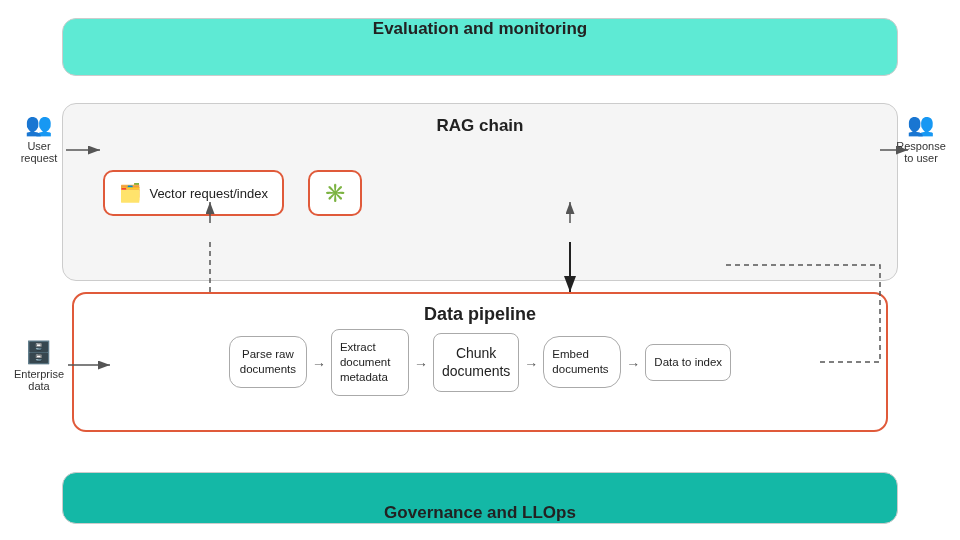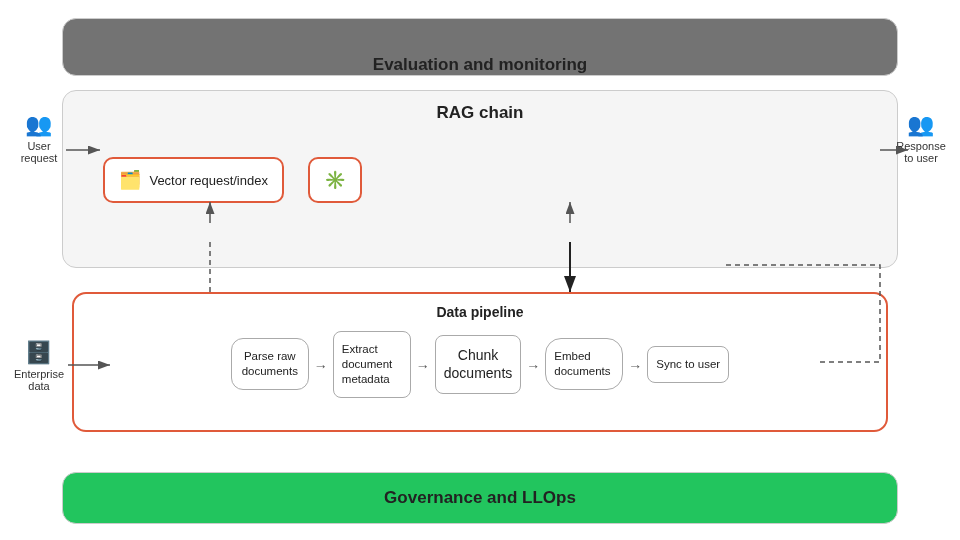--- a/index.html
+++ b/index.html
@@ -36,8 +36,8 @@
 
   <div style="
     position: absolute; top: 8px; left: 52px; right: 52px; height: 58px;
-    border-radius: 14px; border: 1.5px solid #ccc; background: #737373;
-    display: flex; align-items: flex-end; justify-content: center;
+    border-radius: 14px; border: 1.5px solid #ccc; background: #5eead4;
+    display: flex; align-items: flex-start; justify-content: center;
   ">
     <span style="font-size: 17px; font-weight: 600; color: #222;">Evaluation and monitoring</span>
   </div>

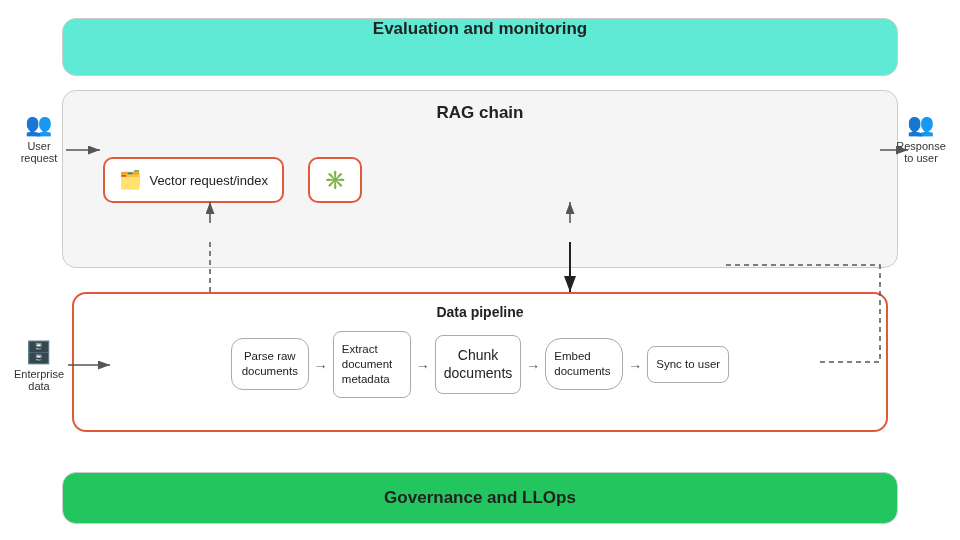--- a/index.html
+++ b/index.html
@@ -43,7 +43,7 @@
   </div>
 
   <div style="
-    position: absolute; top: 80px; left: 52px; right: 52px; height: 178px;
+    position: absolute; top: 93px; left: 52px; right: 52px; height: 178px;
     border-radius: 14px; border: 1.5px solid #ccc; background: #f5f5f5;
   ">
     <div style="text-align:center; font-size: 17px; font-weight: 600; color: #222; padding-top: 12px;">RAG chain</div>

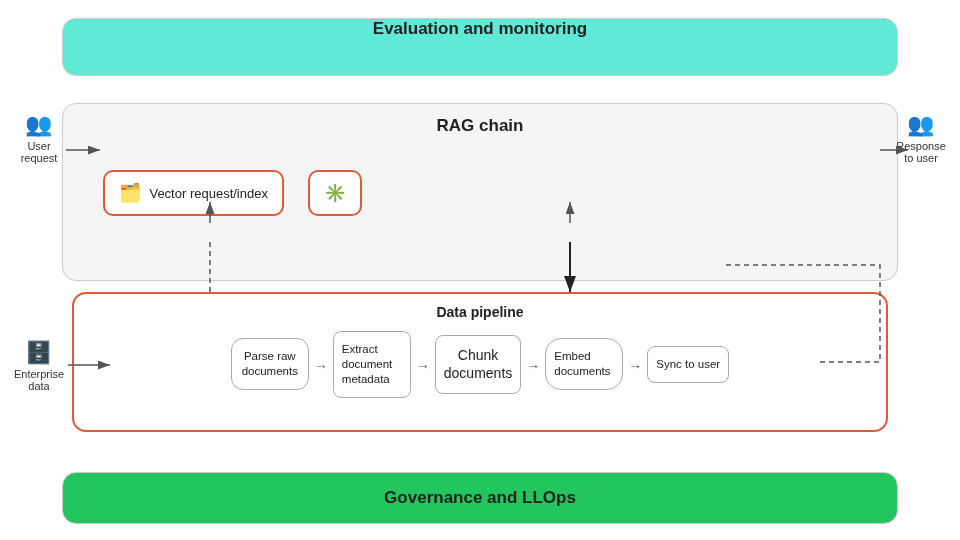--- a/index.html
+++ b/index.html
@@ -73,7 +73,7 @@
     position: absolute; top: 282px; left: 62px; right: 62px; height: 140px;
     border: 2px solid #e05a3a; border-radius: 14px; background: #fff;
   ">
-    <div style="text-align:center; font-size: 14px; font-weight: 700; color: #222; padding-top: 10px; margin-bottom: 11px;">Data pipeline</div>
+    <div style="text-align:center; font-size: 18px; font-weight: 700; color: #222; padding-top: 10px; margin-bottom: 4px;">Data pipeline</div>
 
     <div style="display:flex; align-items:center; justify-content:center; gap:5px; padding: 0 10px;">
 

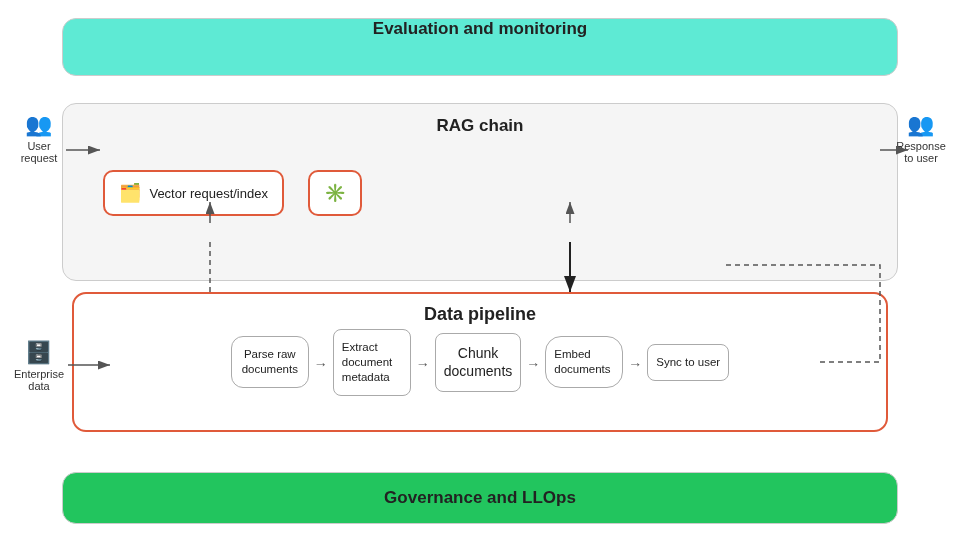--- a/index.html
+++ b/index.html
@@ -118,7 +118,7 @@
         padding: 10px 8px; font-size: 11.5px; text-align: center; color: #222;
         min-width: 78px; line-height: 1.3;
       ">
-        <span>Sync to user</span>
+        <span>Data to index</span>
       </div>
     </div>
   </div>

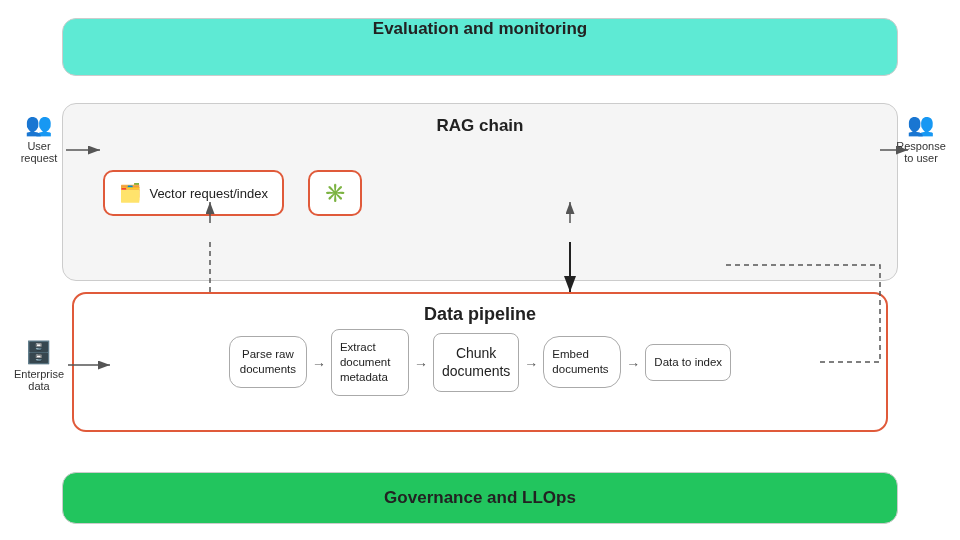--- a/index.html
+++ b/index.html
@@ -125,8 +125,8 @@
 
   <div style="
     position: absolute; bottom: 6px; left: 52px; right: 52px; height: 52px;
-    border-radius: 14px; border: 1.5px solid #ccc; background: #22c55e;
-    display: flex; align-items: center; justify-content: center;
+    border-radius: 14px; border: 1.5px solid #ccc; background: #14b8a6;
+    display: flex; align-items: flex-end; justify-content: center;
   ">
     <span style="font-size: 17px; font-weight: 600; color: #222;">Governance and LLOps</span>
   </div>

